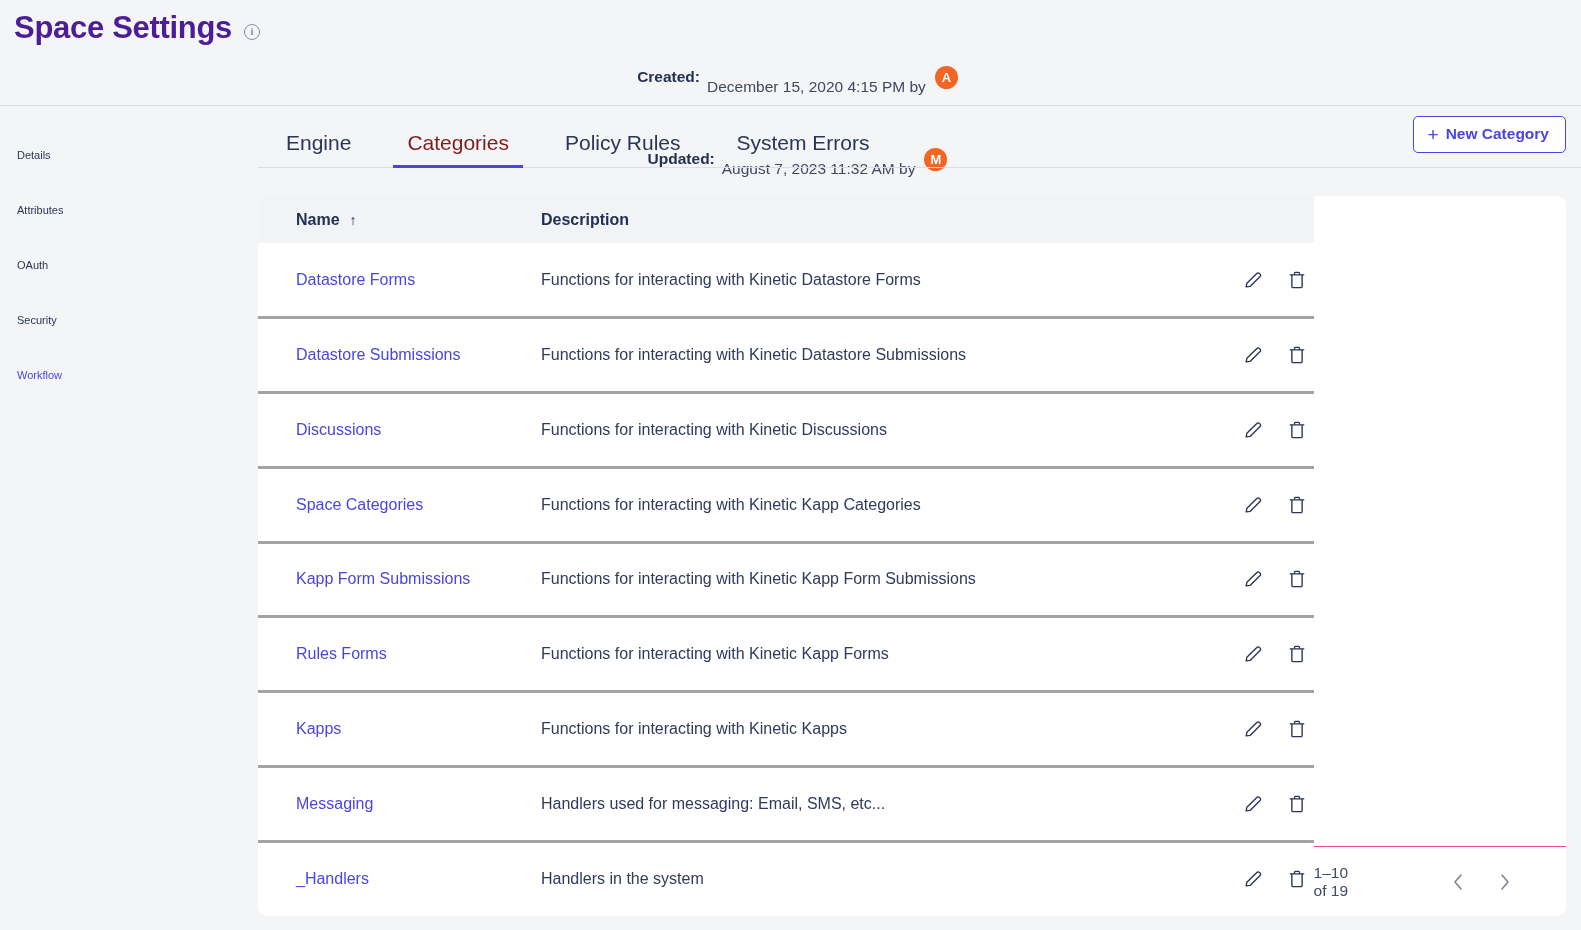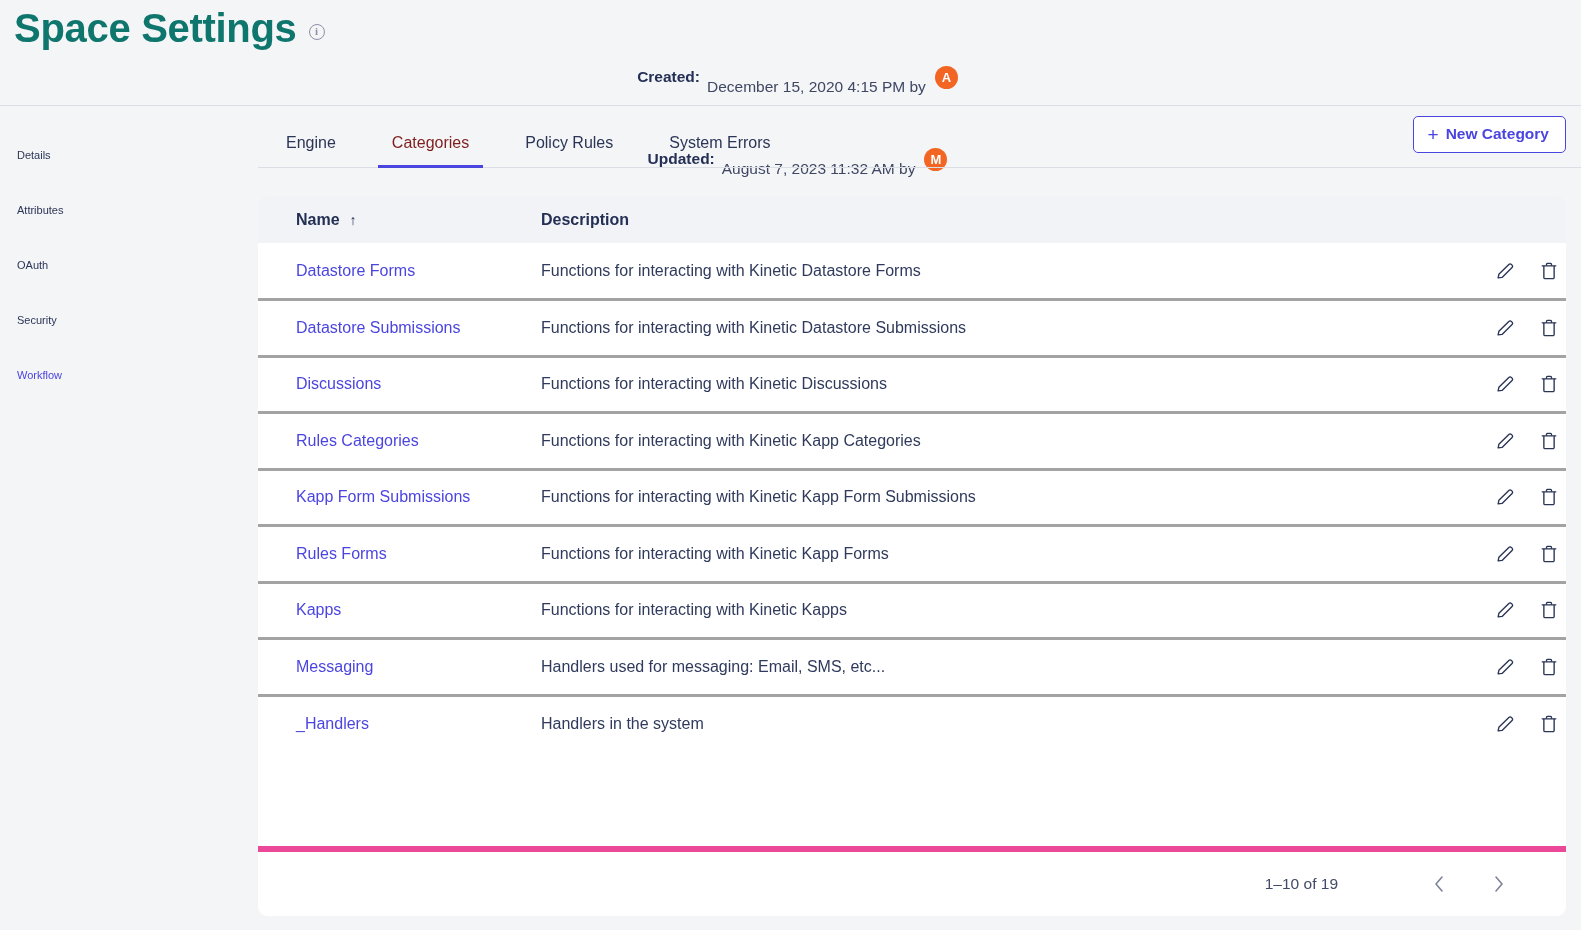--- a/index.html
+++ b/index.html
@@ -28,9 +28,9 @@
     gap: 12px;
   }
   .page-title {
-    font-size: 40px;
-    font-weight: bold;
-    color: #0f766e;
+    font-size: 31px;
+    font-weight: bold;
+    color: #4c1d95;
     letter-spacing: -0.3px;
     line-height: 40px;
   }

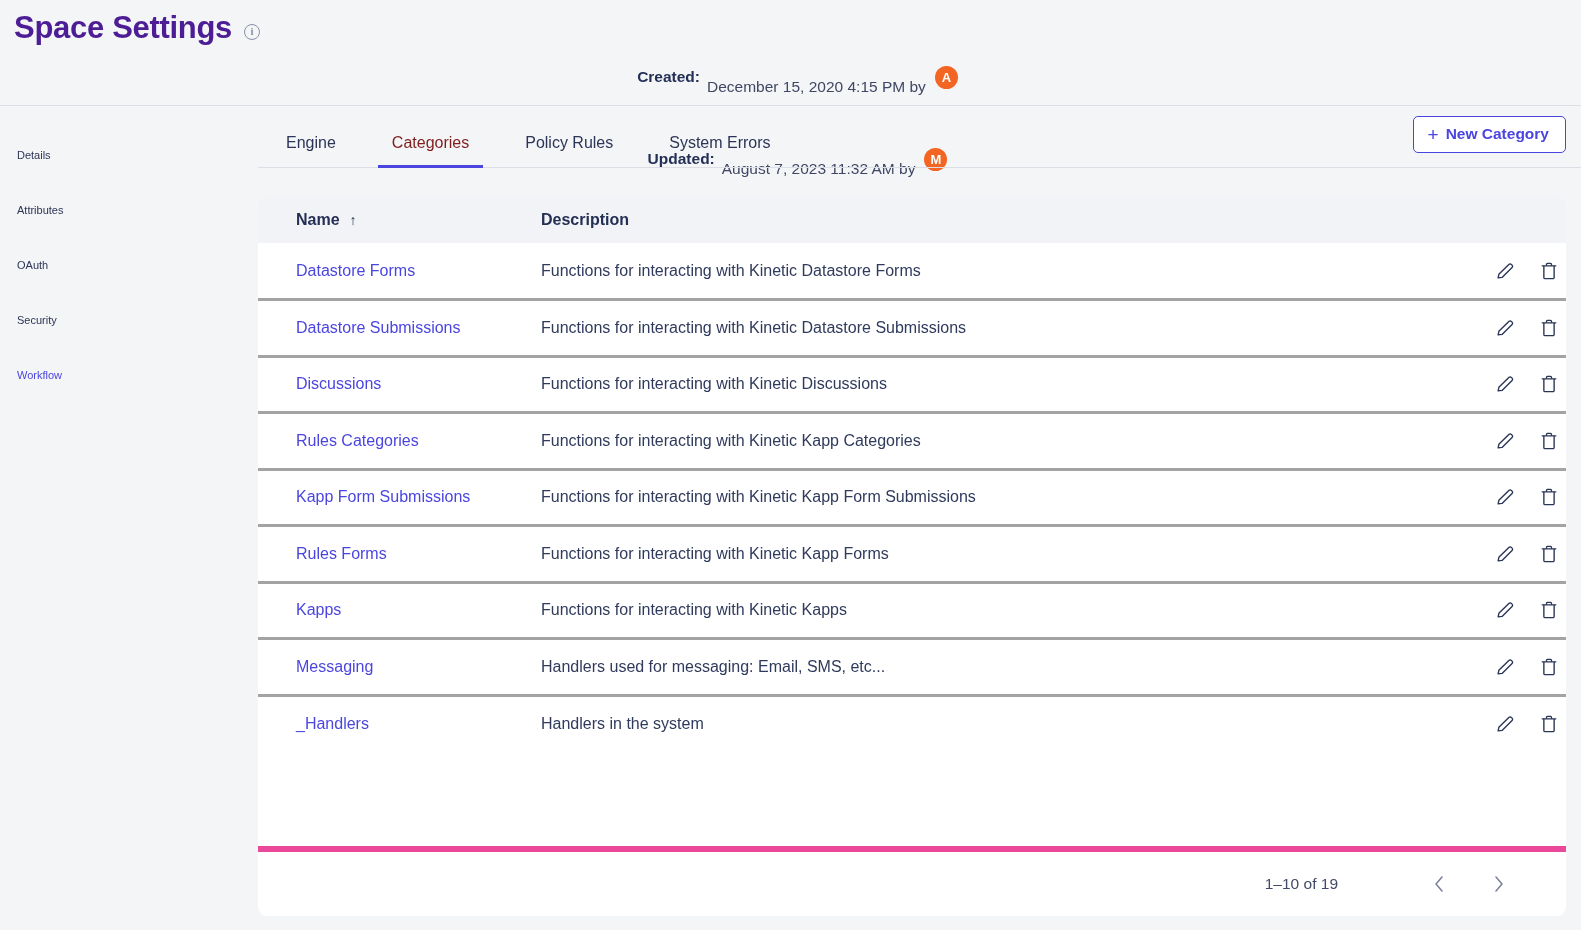--- a/index.html
+++ b/index.html
@@ -126,7 +126,7 @@
     height: 100%;
   }
   .tab {
-    font-size: 16px;
+    font-size: 21px;
     color: #2b3556;
     padding: 0 28px 14px 28px;
     line-height: 20px;

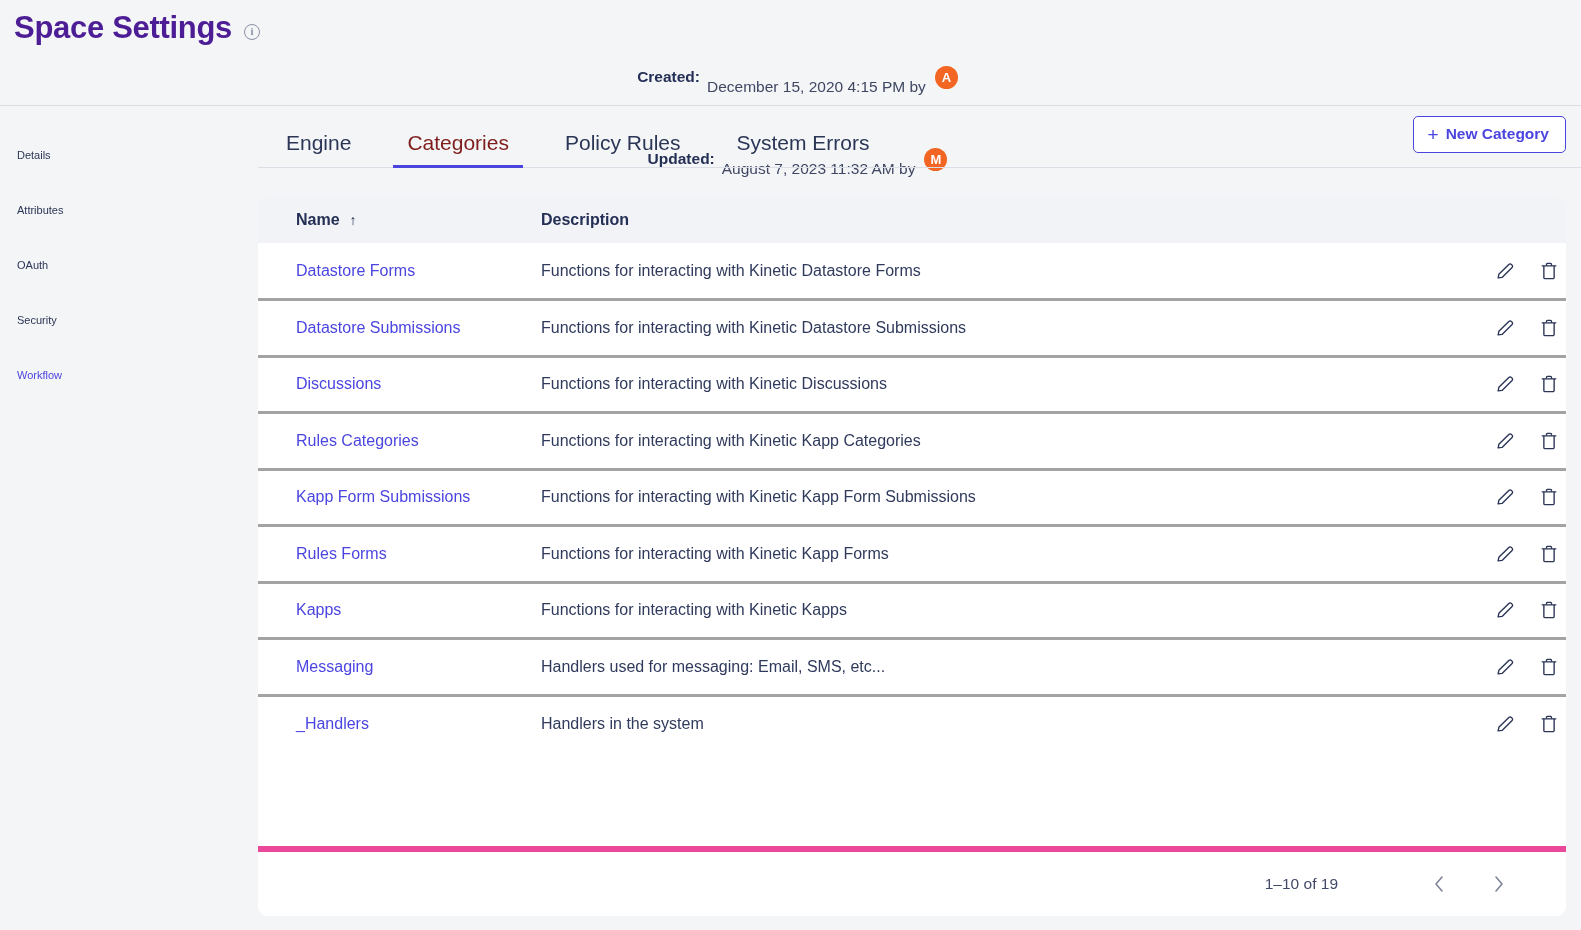--- a/index.html
+++ b/index.html
@@ -178,7 +178,7 @@
     border-radius: 9px;
     overflow: hidden;
     display: flex;
-    flex-direction: column;
+    flex-direction: row;
   }
   table.cat-table {
     width: 100%;

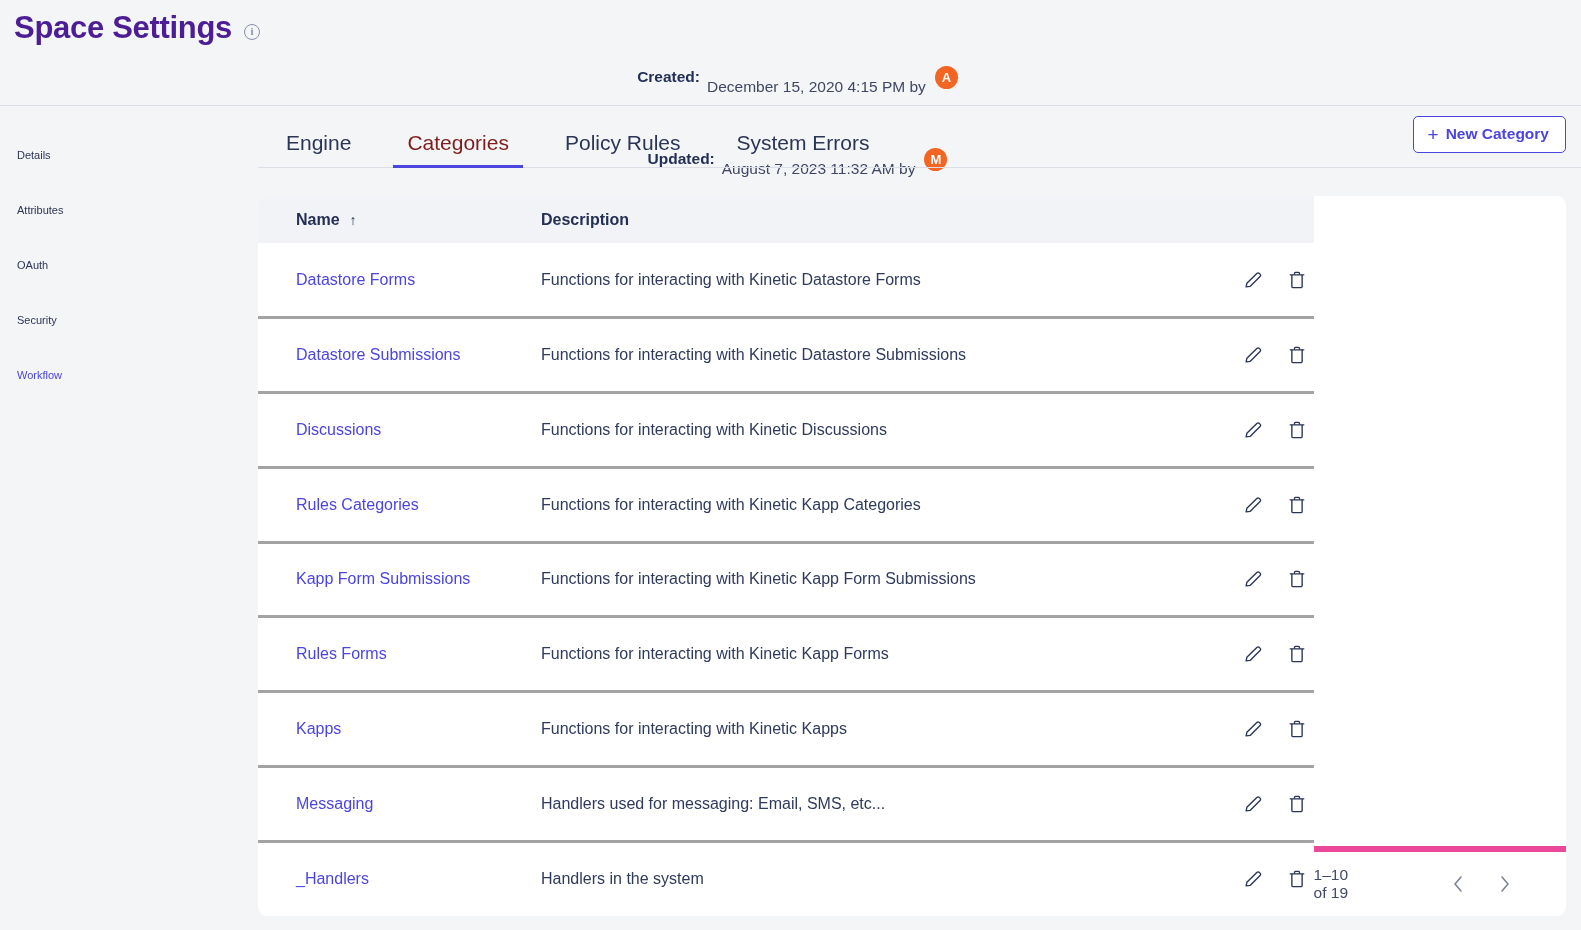--- a/index.html
+++ b/index.html
@@ -378,7 +378,7 @@
                 </span></td>
             </tr>
             <tr>
-              <td><span class="cat-link">Rules Categories</span></td>
+              <td><span class="cat-link">Space Categories</span></td>
               <td class="desc-cell">Functions for interacting with Kinetic Kapp Categories</td>
               <td class="actions-cell"><span class="act-btn">
                   <svg width="22" height="22" viewBox="0 0 24 24" fill="none">

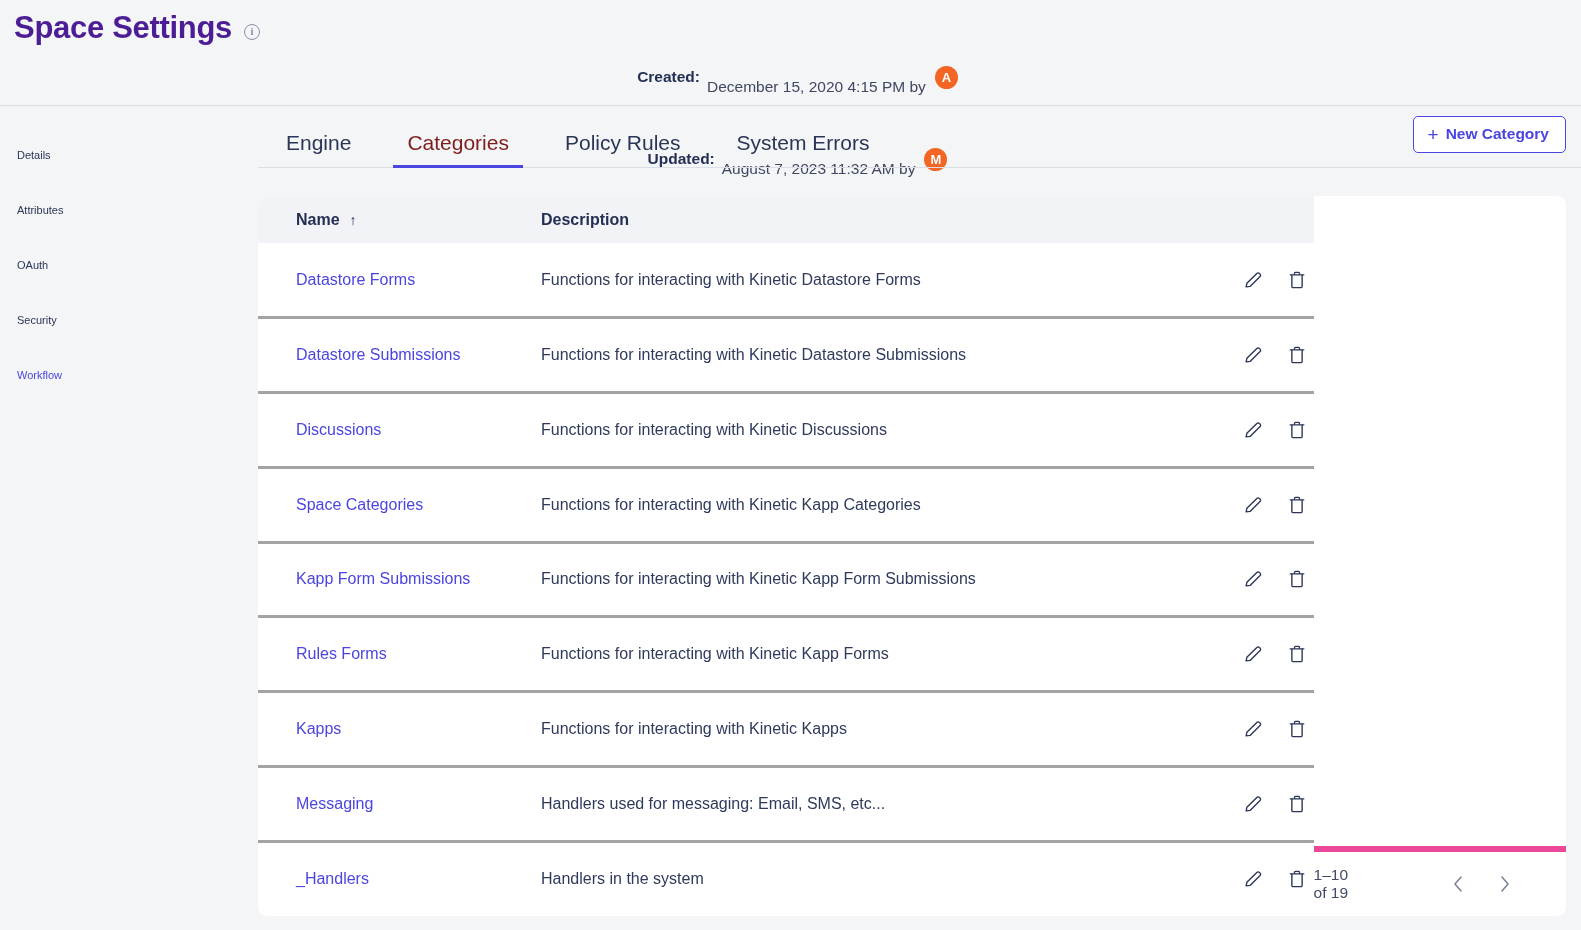--- a/index.html
+++ b/index.html
@@ -245,7 +245,7 @@
   
   .pagination {
     margin-top: auto;
-    border-top: 6px solid #ec4899;
+    border-top: 1px solid #ec4899;
     height: 70px;
     display: flex;
     align-items: center;

